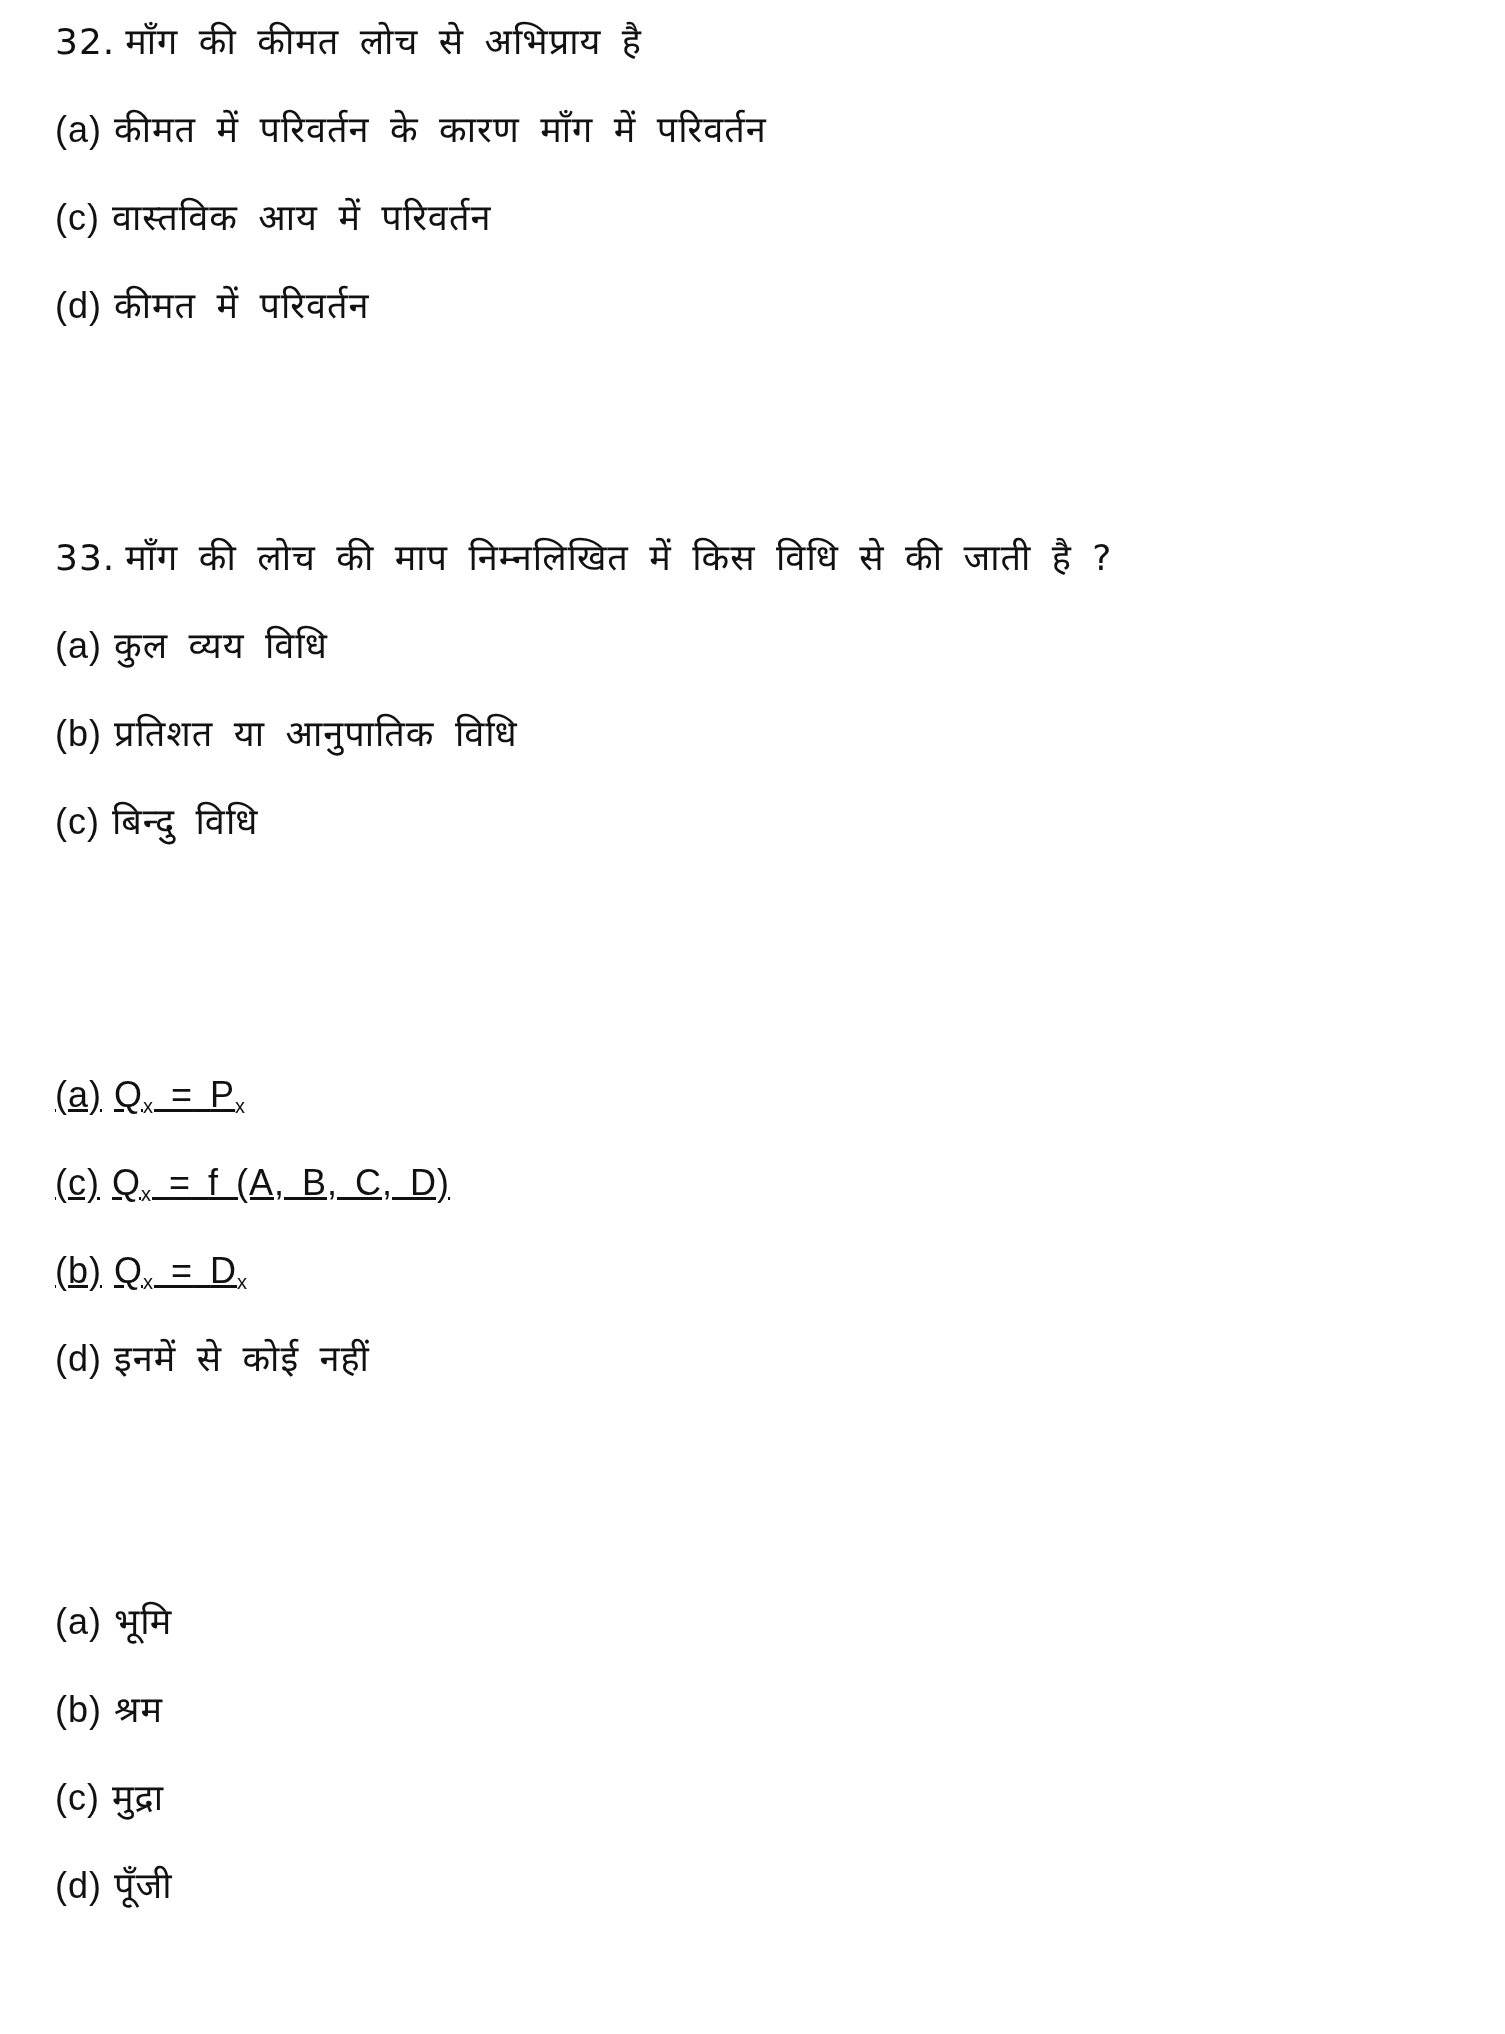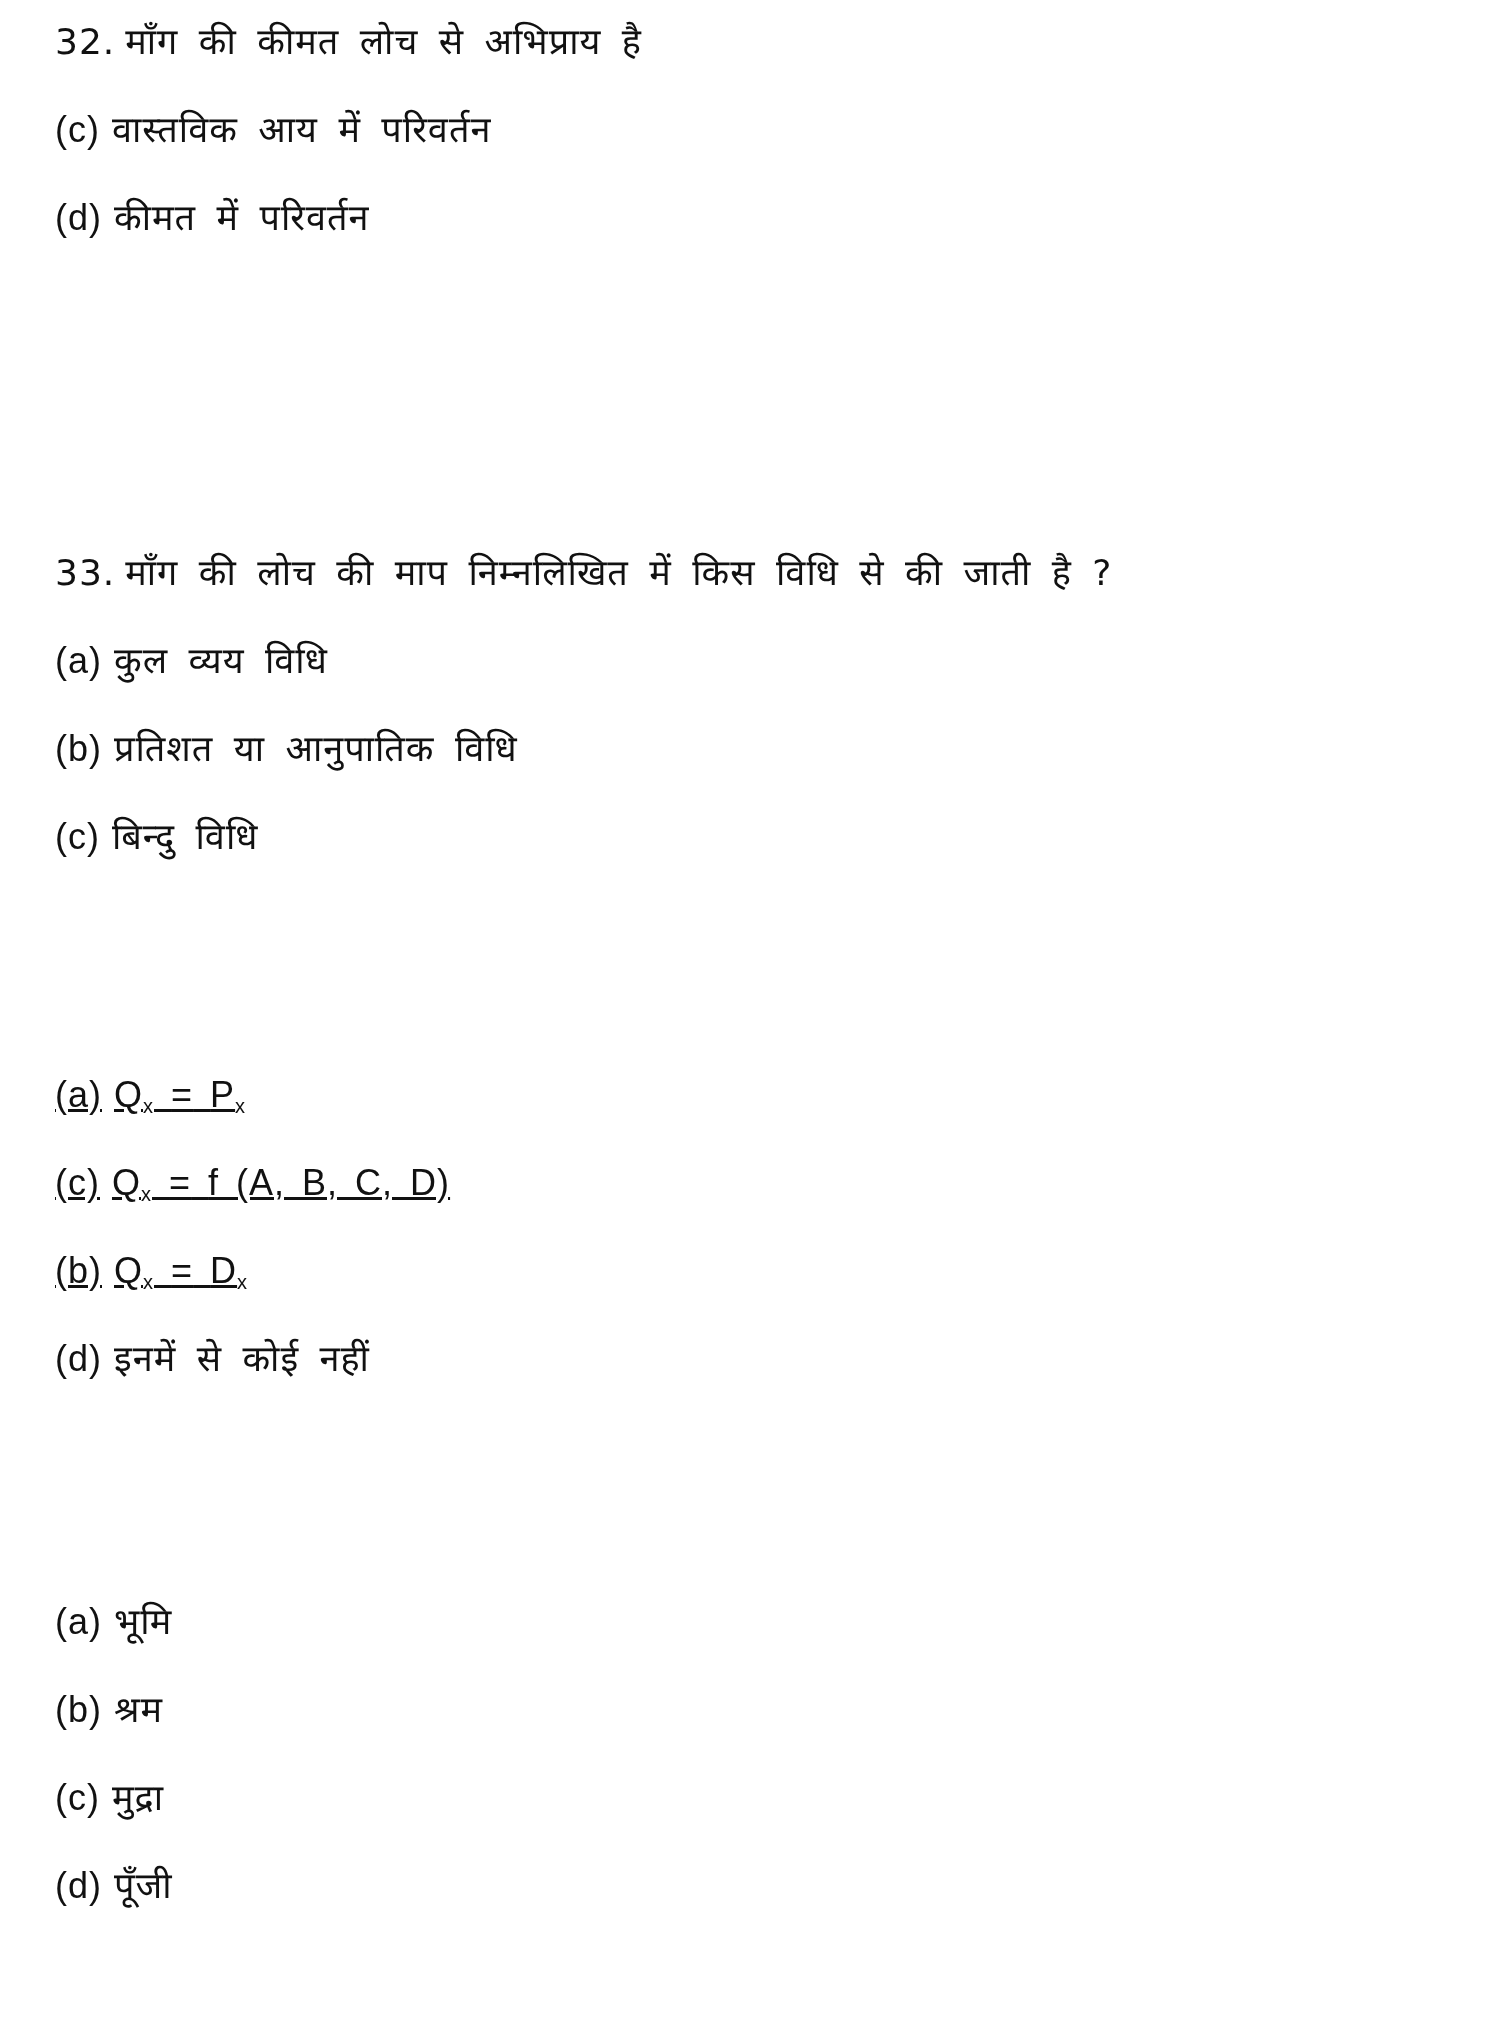--- a/index.html
+++ b/index.html
@@ -48,6 +48,9 @@
   <div class="question" style="top:-10px;">
     <div class="line q-text">
       <span class="num">32.</span><span>माँग की कीमत लोच से अभिप्राय है</span>
+    </div>
+    <div class="line opt">
+      <span class="label">(a)</span><span>कीमत में परिवर्तन के कारण माँग में परिवर्तन</span>
     </div>
     <div class="line opt">
       <span class="label">(c)</span><span>वास्तविक आय में परिवर्तन</span>

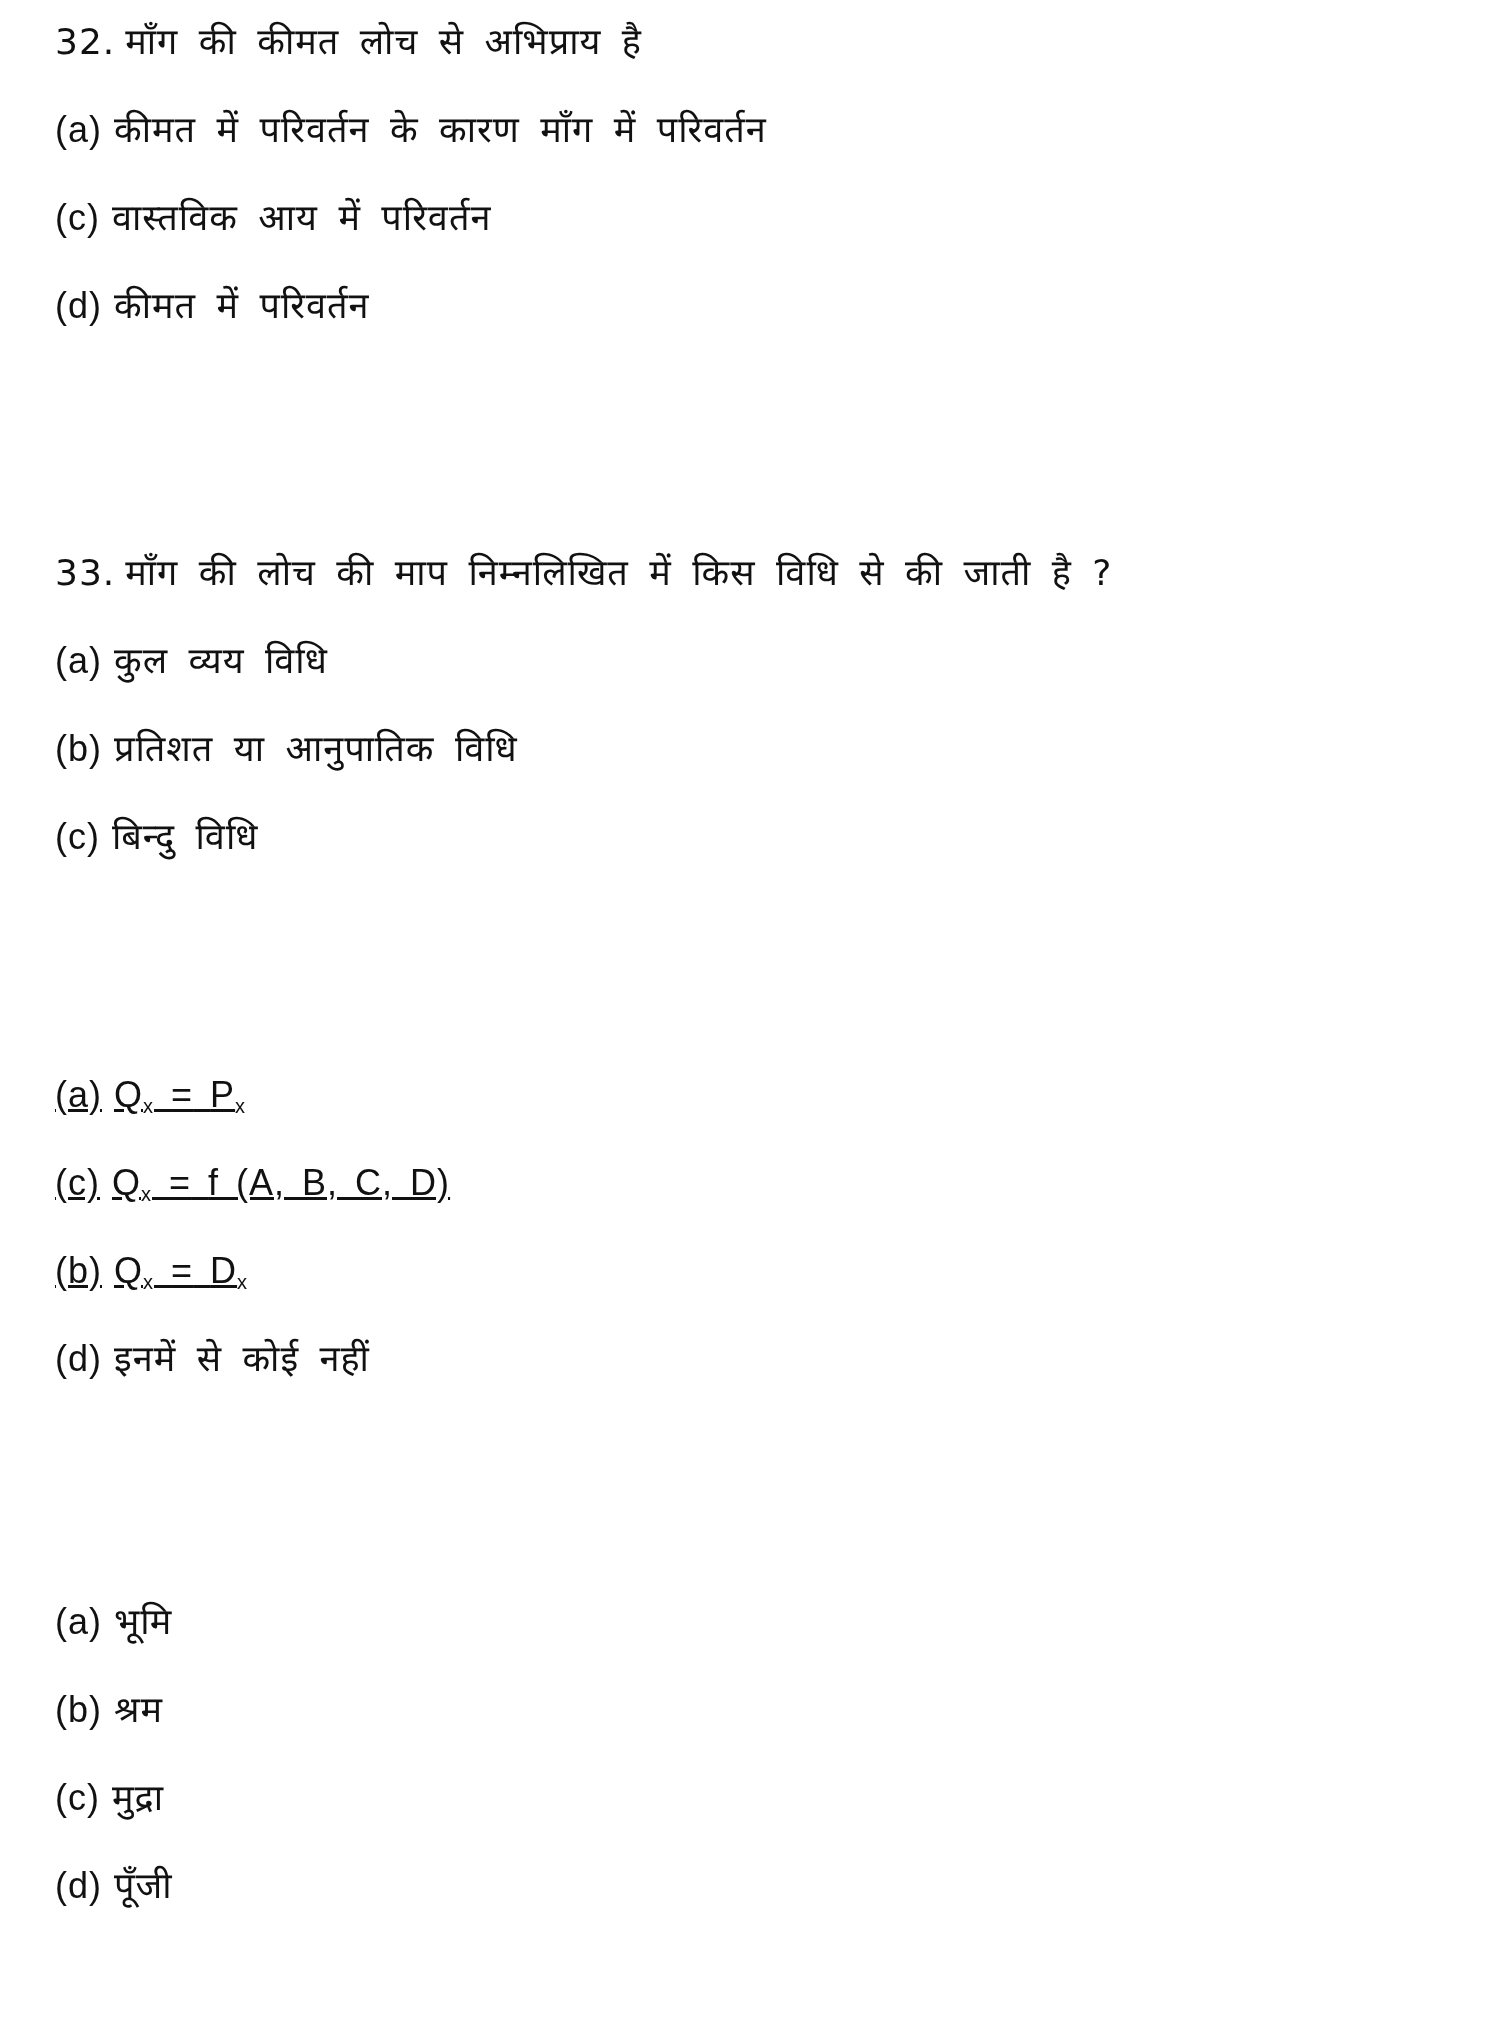--- a/index.html
+++ b/index.html
@@ -60,7 +60,7 @@
     </div>
   </div>
 
-  <div class="question" style="top:521px;">
+  <div class="question" style="top:506px;">
     <div class="line q-text">
       <span class="num">33.</span><span>माँग की लोच की माप निम्नलिखित में किस विधि से की जाती है ?</span>
     </div>

